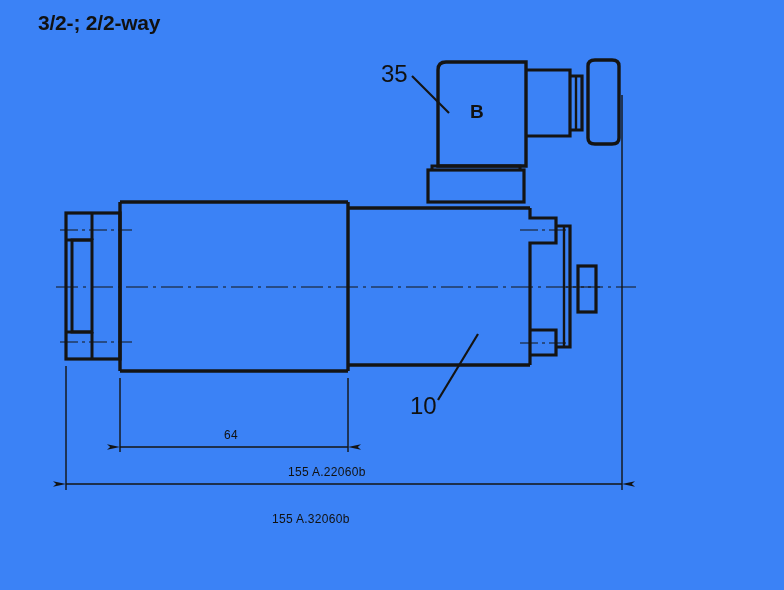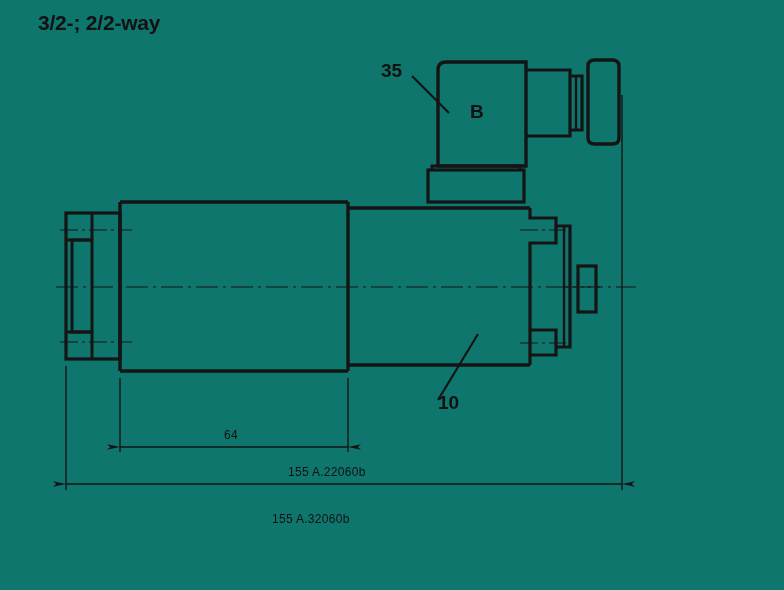--- a/index.html
+++ b/index.html
@@ -10,7 +10,7 @@
     overflow:hidden;
     position:relative;
   }
-  #root{position:relative;width:784px;height:590px;background:#0f766e;}
+  #root{position:relative;width:784px;height:590px;background:#3b82f6;}
   #drawing{position:absolute;left:0;top:0;width:784px;height:590px;}
   .ttl{
     position:absolute;

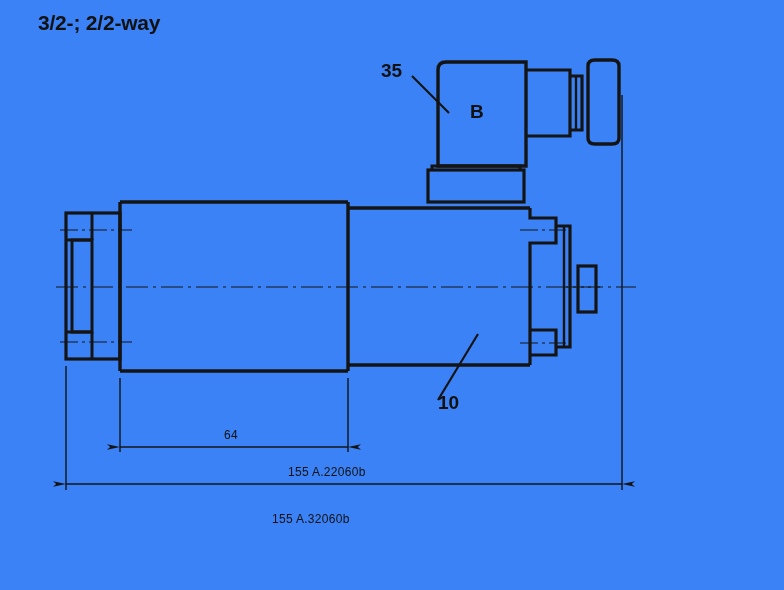--- a/index.html
+++ b/index.html
@@ -22,8 +22,8 @@
   }
   .callout{
     position:absolute;
-    font-size:19px;
-    font-weight:bold;
+    font-size:24px;
+    font-weight:normal;
     white-space:nowrap;
   }
   .portlbl{

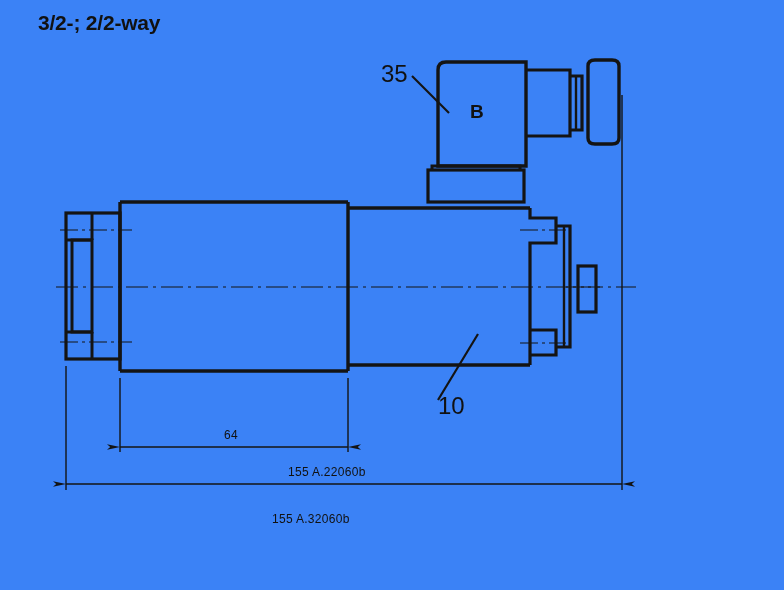--- a/index.html
+++ b/index.html
@@ -40,7 +40,7 @@
     letter-spacing:0.3px;
   }
   #c35{left:381px;top:60px;}
-  #c10{left:410px;top:392px;margin-left:28px;}
+  #c10{left:410px;top:392px;}
   #lblB{left:470px;top:101px;}
   #d64{left:224px;top:428px;}
   #d155a{left:272px;top:465px;margin-left:16px;}

